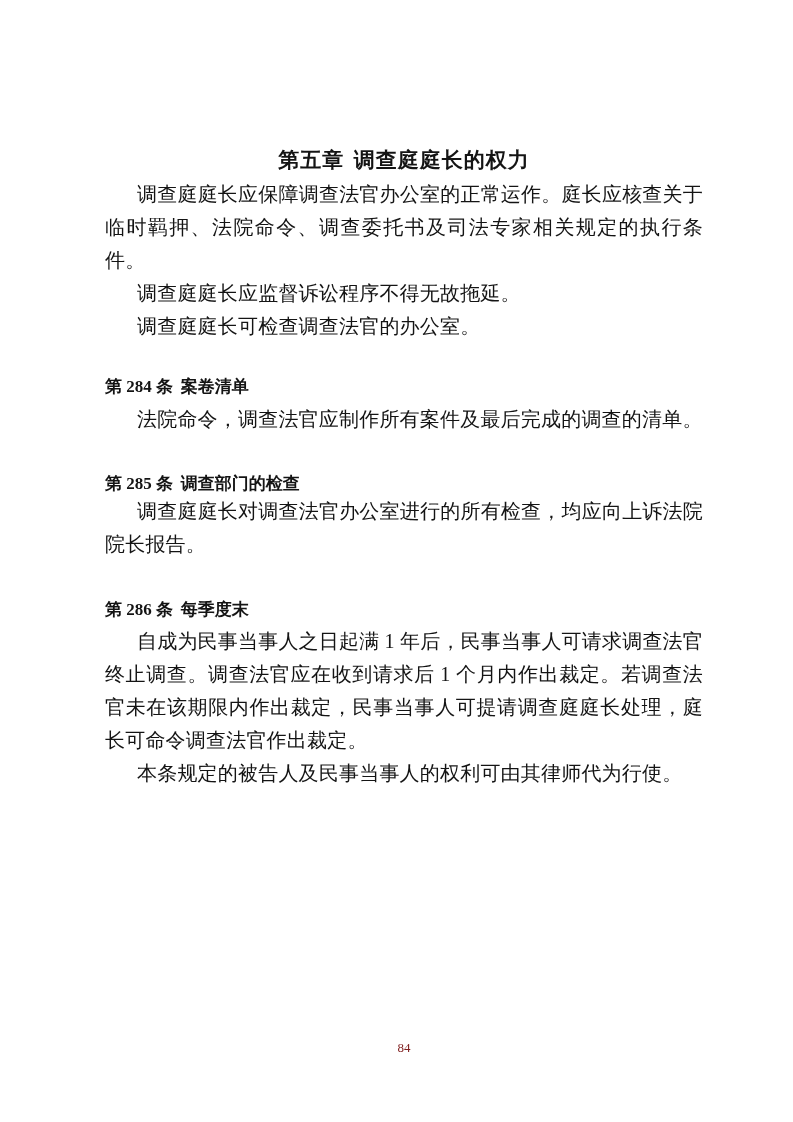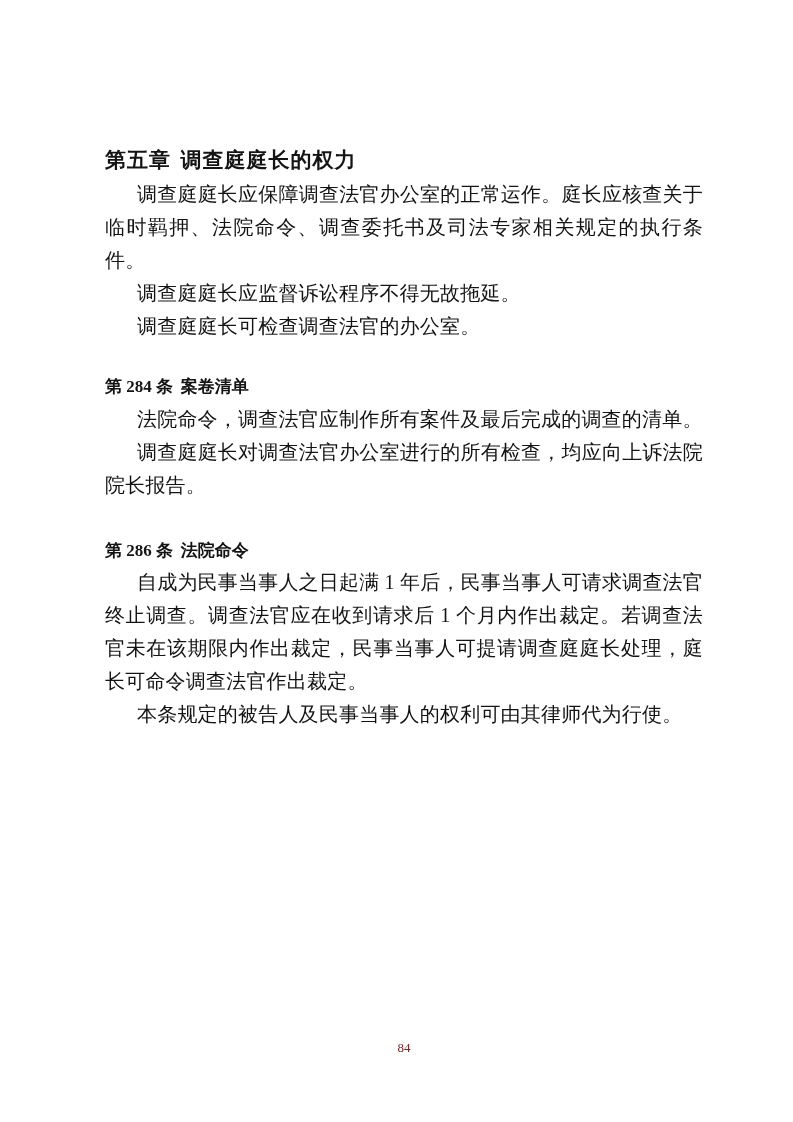--- a/index.html
+++ b/index.html
@@ -26,6 +26,7 @@
   }
   .chapter-title {
     margin: 0;
+    text-align: center;
     font-size: 21px;
     line-height: 26px;
     font-weight: bold;

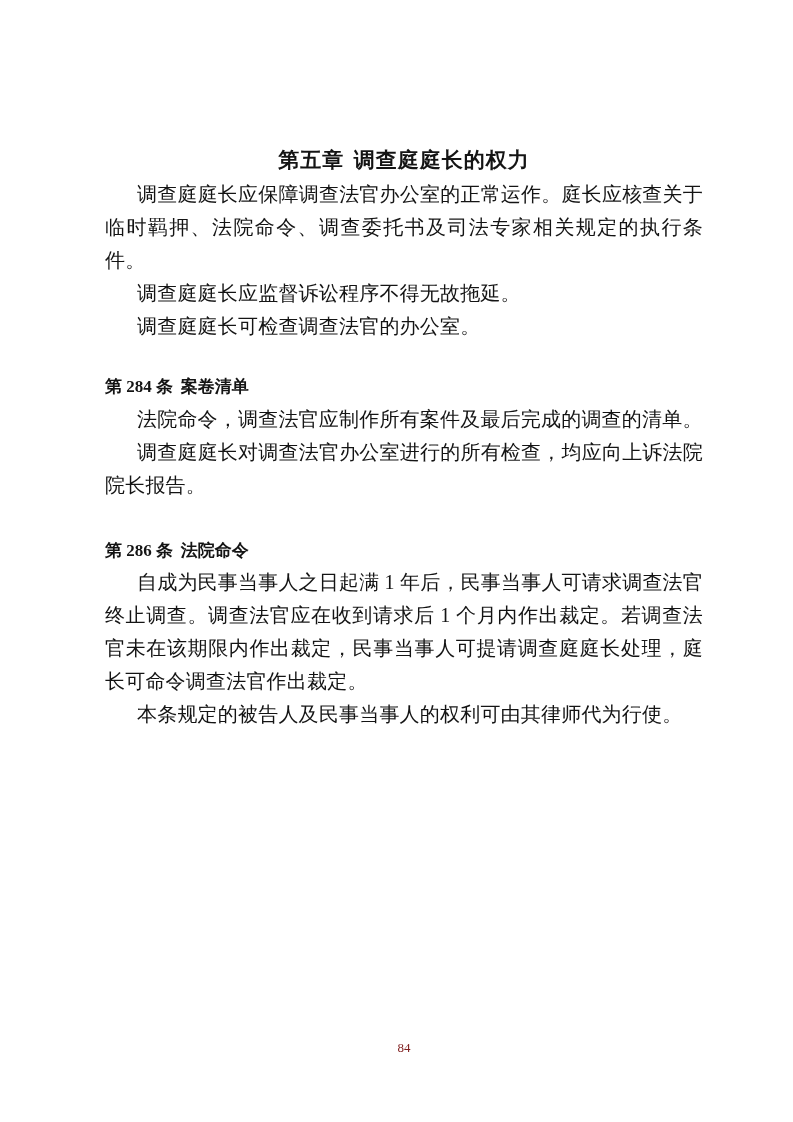--- a/index.html
+++ b/index.html
@@ -106,6 +106,9 @@
     </section>
 
     <section class="article-section sec-285">
+      <h2 class="article-heading">
+        <span>第 285 条</span><span class="article-title">调查部门的检查</span>
+      </h2>
       <div class="article-body">
         <p>调查庭庭长对调查法官办公室进行的所有检查，均应向上诉法院院长报告。</p>
       </div>

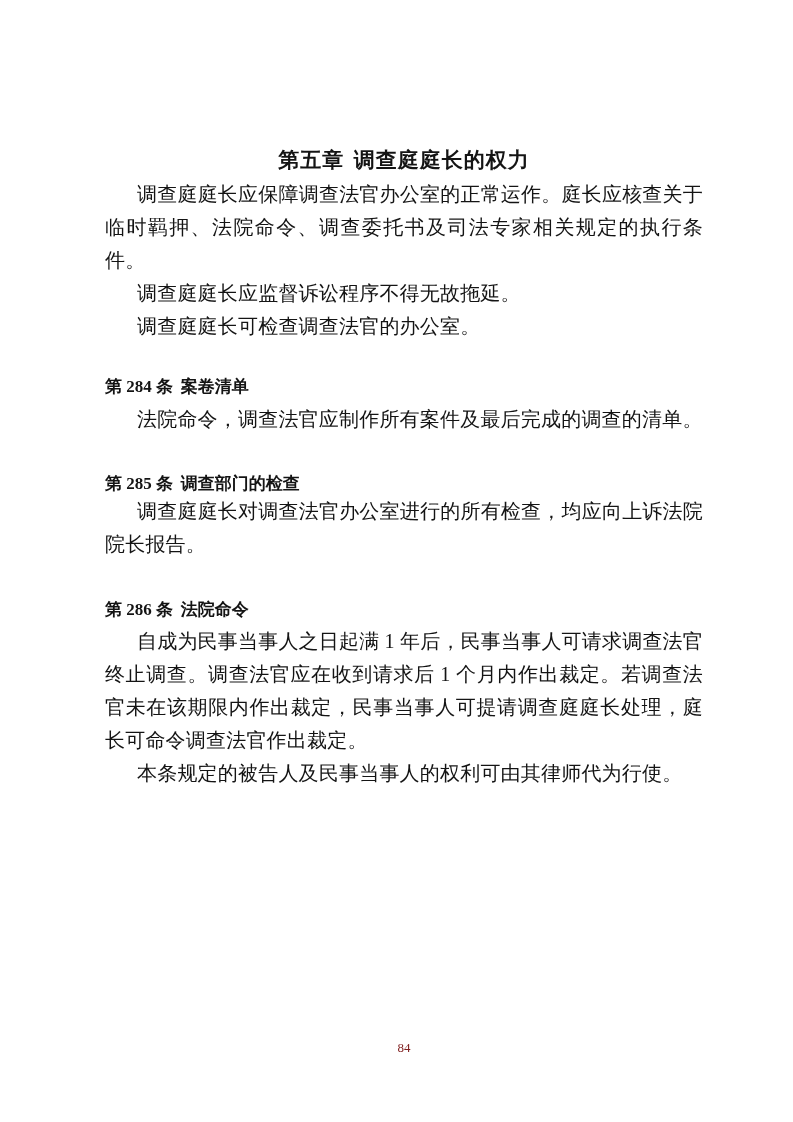--- a/index.html
+++ b/index.html
@@ -116,7 +116,7 @@
 
     <section class="article-section sec-286">
       <h2 class="article-heading">
-        <span>第 286 条</span><span class="article-title">法院命令</span>
+        <span>第 286 条</span><span class="article-title">每季度末</span>
       </h2>
       <div class="article-body">
         <p>自成为民事当事人之日起满 1 年后，民事当事人可请求调查法官终止调查。调查法官应在收到请求后 1 个月内作出裁定。若调查法官未在该期限内作出裁定，民事当事人可提请调查庭庭长处理，庭长可命令调查法官作出裁定。</p>

